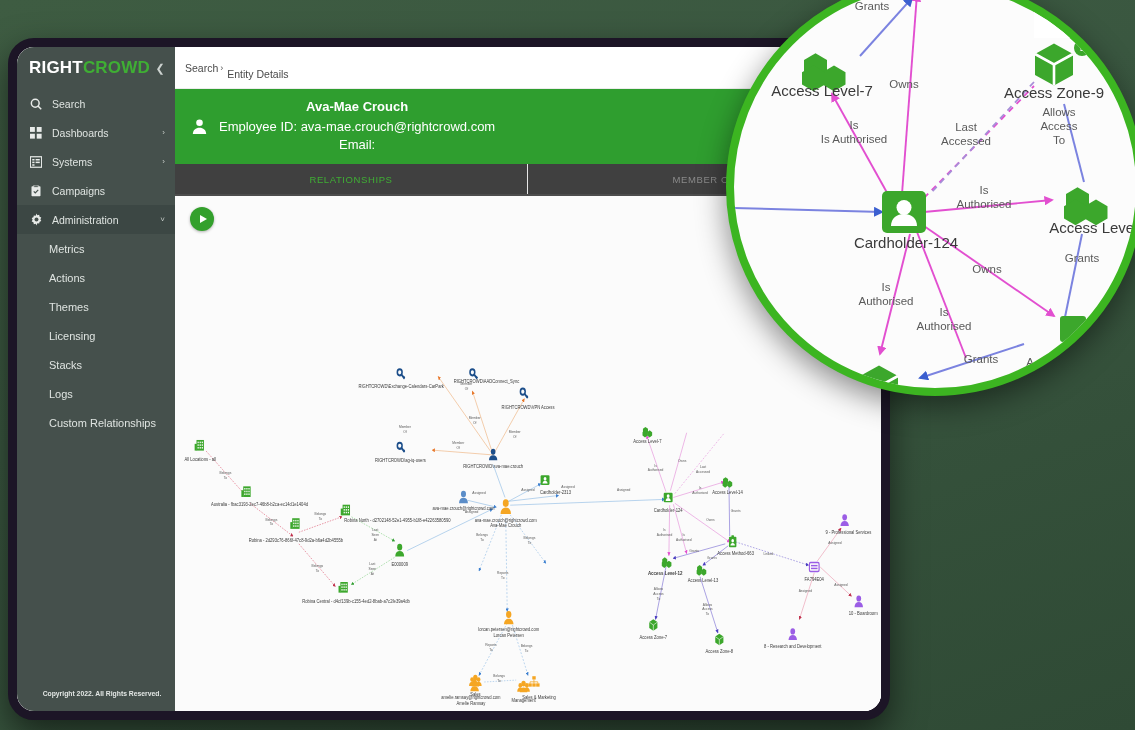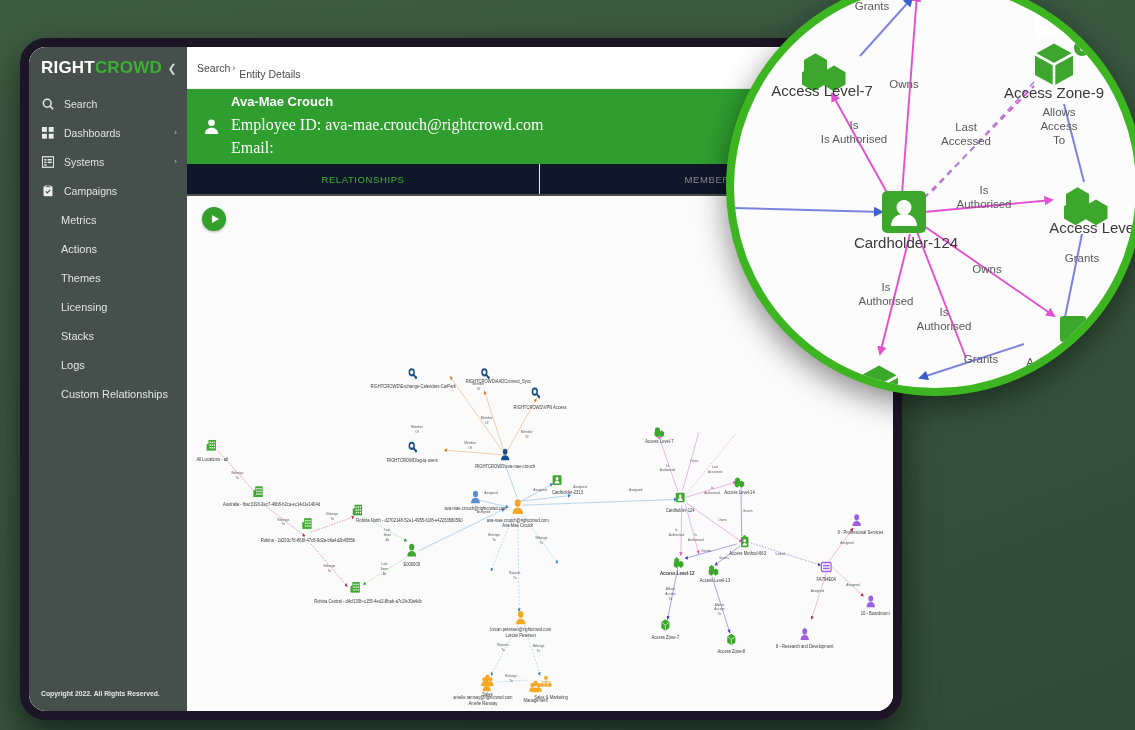--- a/index.html
+++ b/index.html
@@ -17,13 +17,14 @@
   }
   #window {
     position: absolute;
-    left: 20px; top: 38px;
+    left: 8px; top: 38px;
     width: 882px; height: 682px;
     background: #fff;
     border: 9px solid #1c1526;
     border-radius: 26px;
     overflow: hidden;
     box-shadow: 0 14px 34px rgba(0,0,0,.55);
+    text-align: center;
   }
   #window-inner {
     position: absolute; inset: 0;

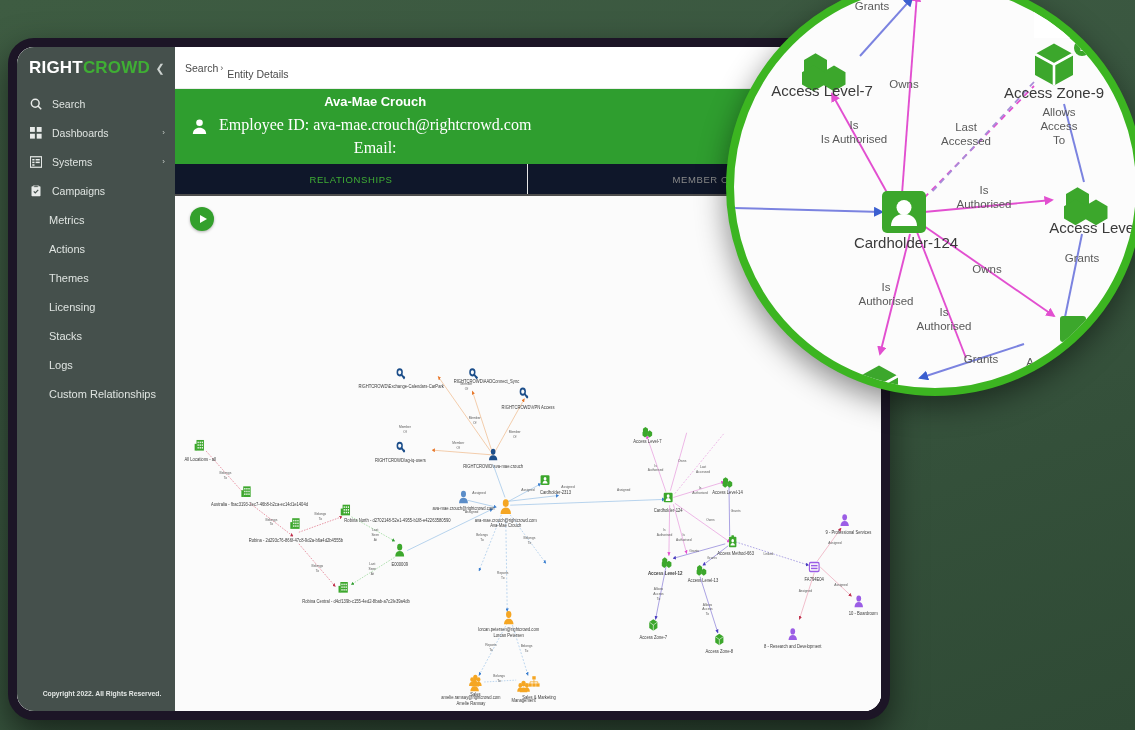--- a/index.html
+++ b/index.html
@@ -109,7 +109,7 @@
   }
   #entity-header .etext { line-height: 1.45; }
   #entity-header .ename { font-size: 13px; font-weight: bold; margin-bottom: 1px; }
-  #entity-header .erow { font-size: 16px; font-family: Liberation Serif, serif; }
+  #entity-header .erow { font-size: 13px; }
   #tabs {
     height: 32px;
     display: flex;

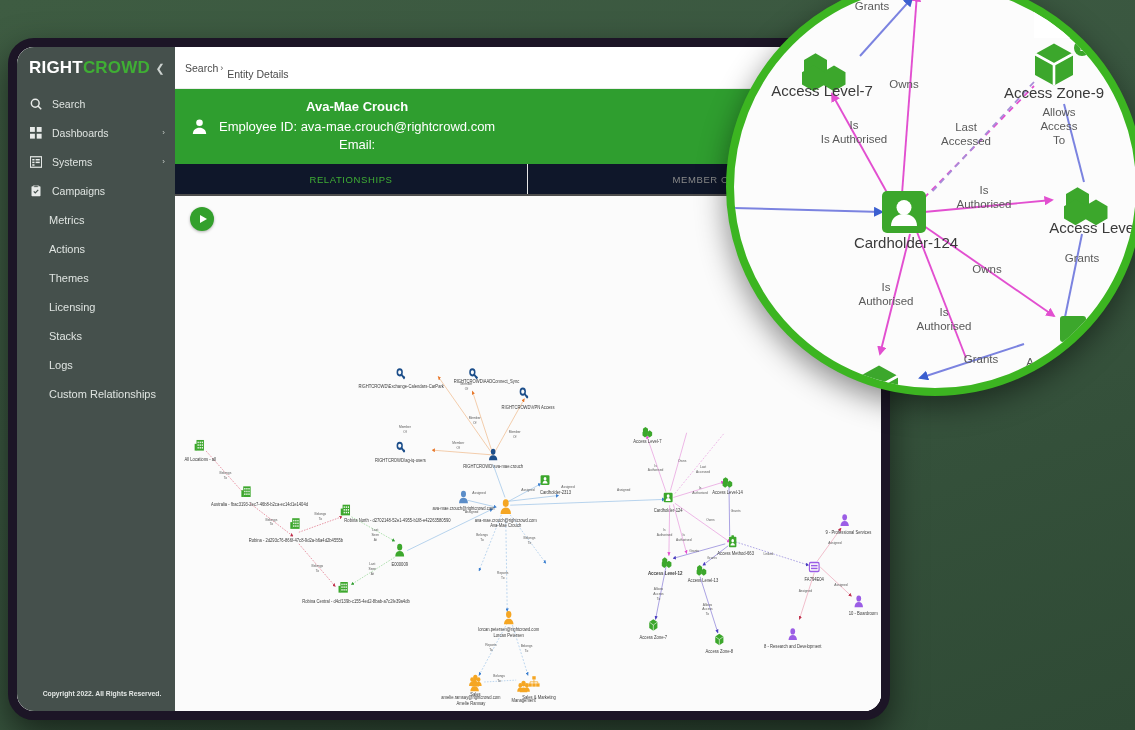--- a/index.html
+++ b/index.html
@@ -113,7 +113,7 @@
   #tabs {
     height: 32px;
     display: flex;
-    background: #0f172a;
+    background: #404040;
     border-bottom: 2px solid #4d4d4d;
     position: relative;
   }

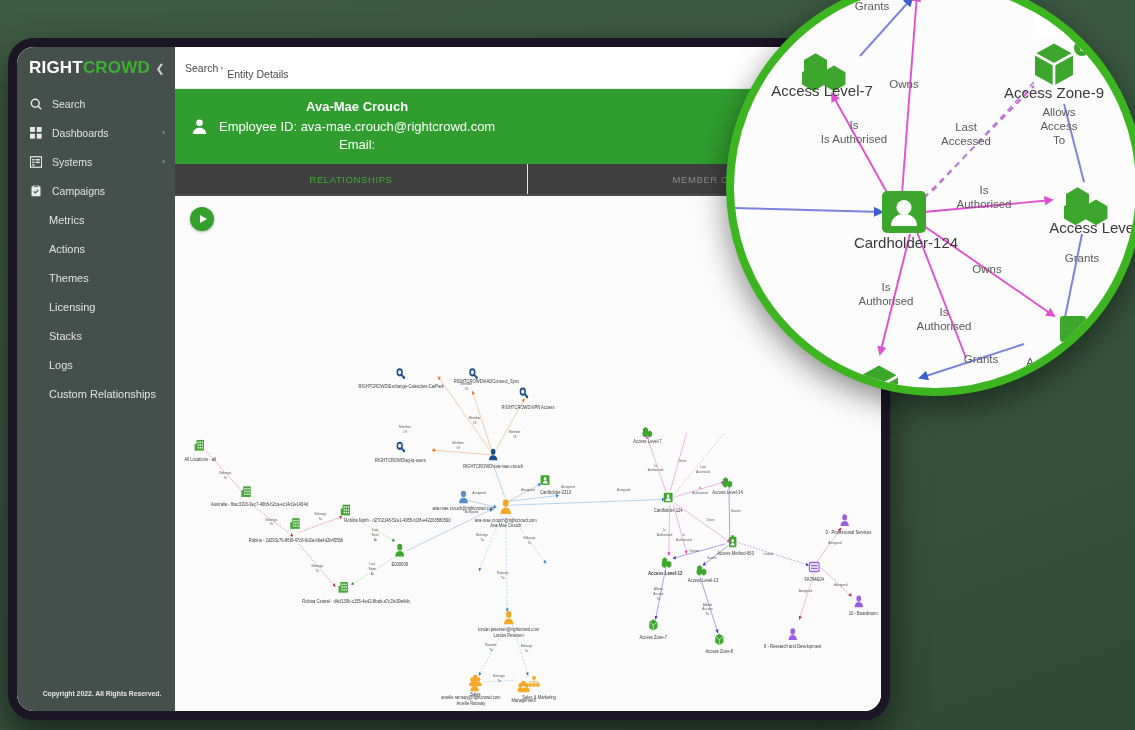--- a/index.html
+++ b/index.html
@@ -237,6 +237,16 @@
       <span class="caret"></span>
     </div>
 
+    <div class="nav-item active">
+      <span class="nicon">
+        <svg width="13" height="13" viewBox="0 0 16 16">
+              <path d="M8 0.6l1 2.1 2.3-.5.5 2.3 2.1 1-1.1 2.1 1.1 2.1-2.1 1-.5 2.3-2.3-.5L8 15.4l-1-2.1-2.3.5-.5-2.3-2.1-1L3.2 8.4 2.1 6.3l2.1-1 .5-2.3 2.3.5z" fill="#e8ebe9"></path>
+              <circle cx="8" cy="8" r="2.4" fill="#45504c"></circle>
+            </svg>
+      </span>
+      <span>Administration</span>
+      <span class="caret">˅</span>
+    </div>
 
     <div class="sub-item">
           <span>Metrics</span>

